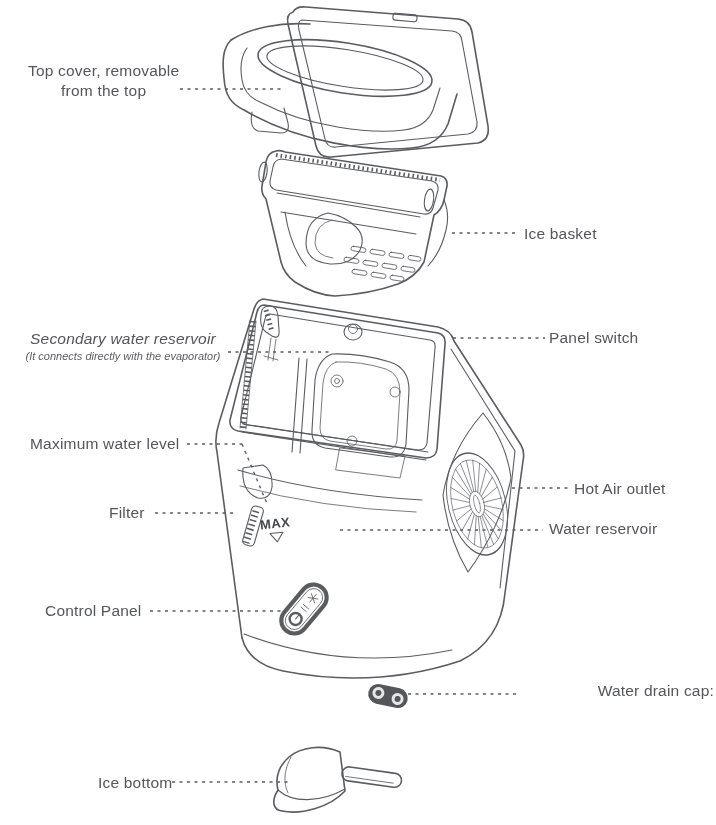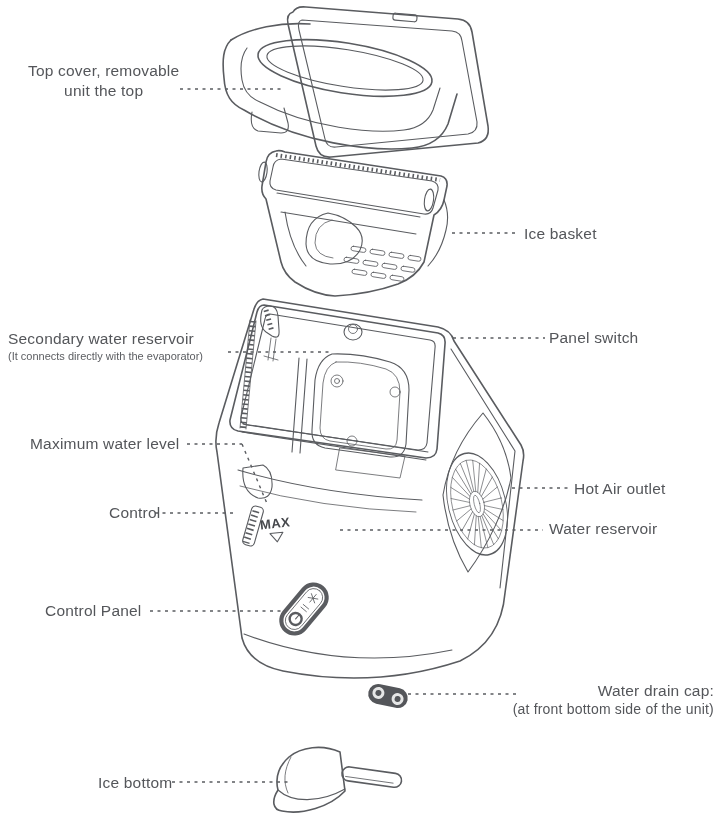--- a/index.html
+++ b/index.html
@@ -217,7 +217,7 @@
 
   <div class="lbl" style="left:28px;top:61px">
     <span>Top cover, removable</span><br>
-    <span>unit the top</span>
+    <span>from the top</span>
   </div>
 
   <div class="lbl" style="left:524px;top:224px">Ice basket</div>

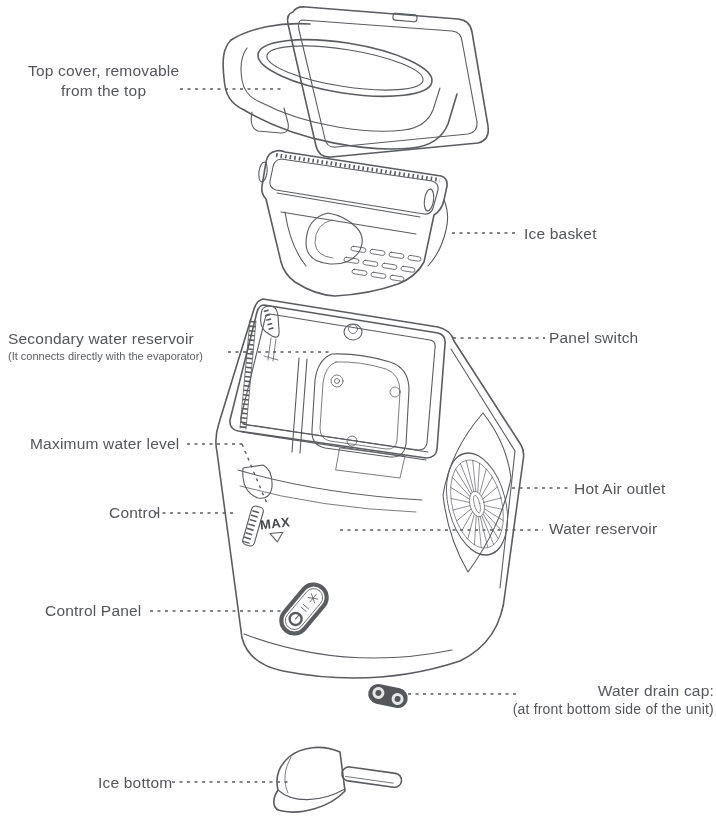--- a/index.html
+++ b/index.html
@@ -19,7 +19,7 @@
     letter-spacing:.2px;white-space:nowrap;text-align:center;
   }
   .lbl .sub{display:block;font-size:11px;letter-spacing:0;color:#5b5d61;}
-  .lbl.right{text-align:left;}
+  .lbl.right{text-align:center;font-style:italic;}
   .lbl.center{text-align:right;white-space:normal;}
   .lbl.center .l2{font-size:14px;display:block;}
 </style>

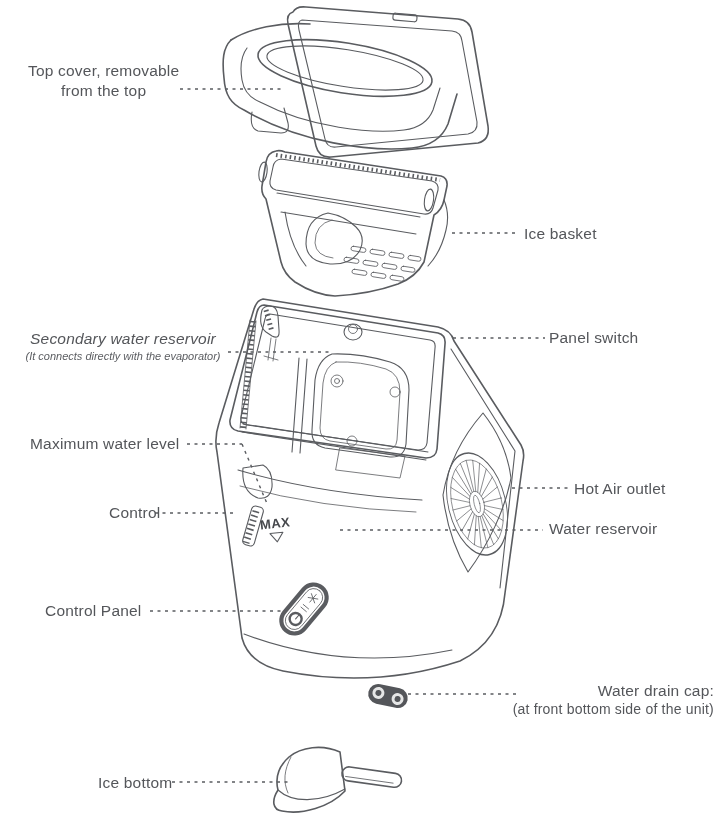--- a/index.html
+++ b/index.html
@@ -233,7 +233,7 @@
 
   <div class="lbl" style="left:574px;top:479px">Hot Air outlet</div>
 
-  <div class="lbl" style="left:109px;top:503px">Control</div>
+  <div class="lbl" style="left:109px;top:503px">Filter</div>
 
   <div class="lbl" style="left:549px;top:519px">Water reservoir</div>
 

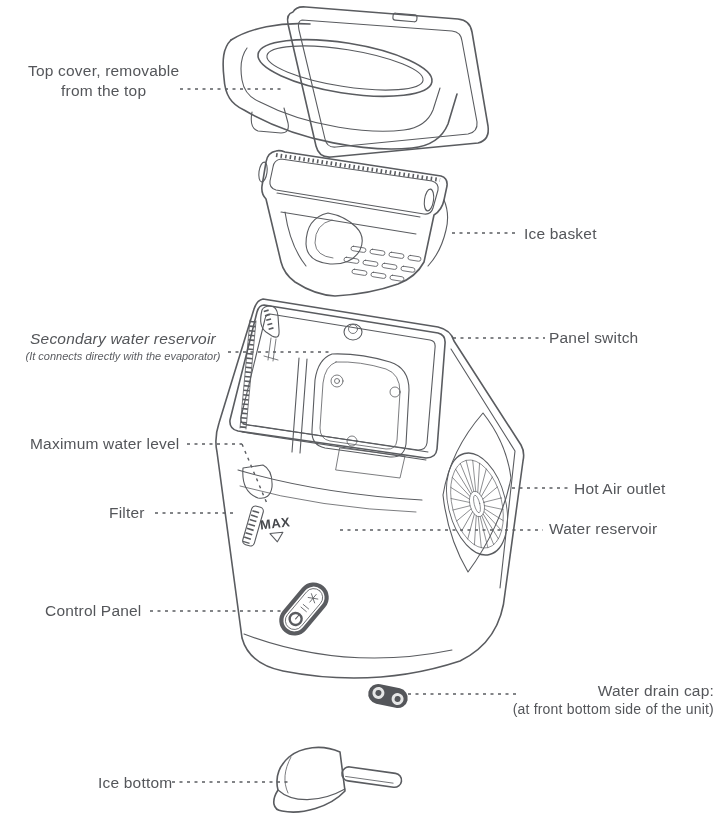--- a/index.html
+++ b/index.html
@@ -241,7 +241,6 @@
 
   <div class="lbl center" style="left:498px;top:681px;width:216px">
     <span>Water drain cap:</span>
-    <span class="l2">(at front bottom side of the unit)</span>
   </div>
 
   <div class="lbl" style="left:98px;top:773px">Ice bottom</div>

